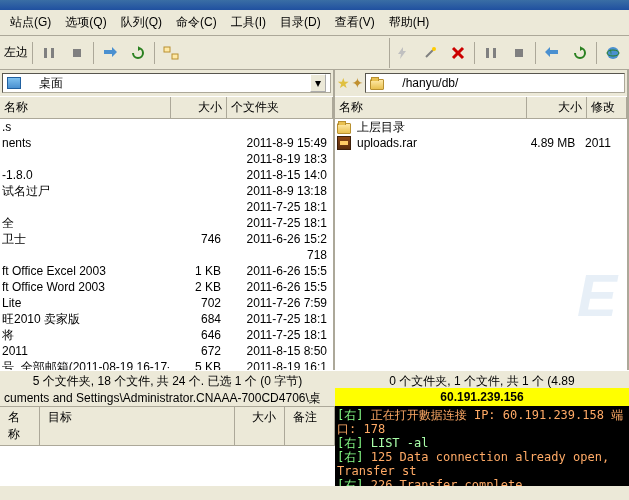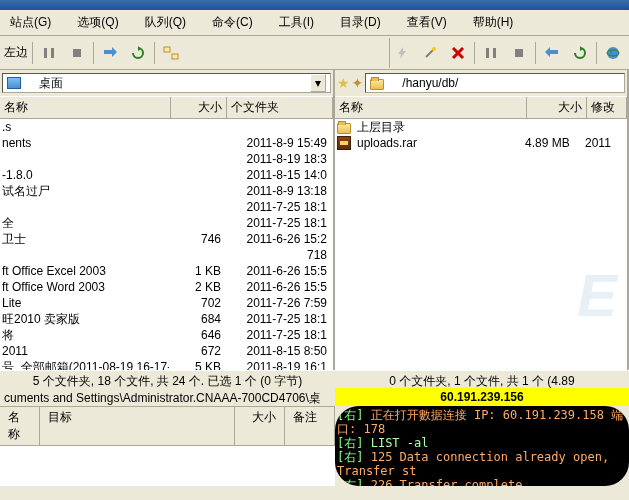--- a/index.html
+++ b/index.html
@@ -5,7 +5,7 @@
 * { box-sizing: border-box; margin: 0; padding: 0; }
 body { font-family: "SimSun", sans-serif; font-size: 12px; background: #ece9d8; width: 629px; height: 500px; overflow: hidden; position: relative; }
 .titlebar { background: linear-gradient(#3a6ea5, #2050a0); height: 10px; }
-.menubar { background: #ece9d8; padding: 2px 4px; display: flex; gap: 14px; border-bottom: 1px solid #aca899; }
+.menubar { background: #ece9d8; padding: 2px 4px; display: flex; gap: 2px; border-bottom: 1px solid #aca899; }
 .menubar span { padding: 2px 6px; cursor: default; }
 .toolbar { background: #ece9d8; padding: 4px; display: flex; align-items: center; border-bottom: 1px solid #aca899; height: 34px; }
 .toolbar-section { display: flex; gap: 4px; align-items: center; }

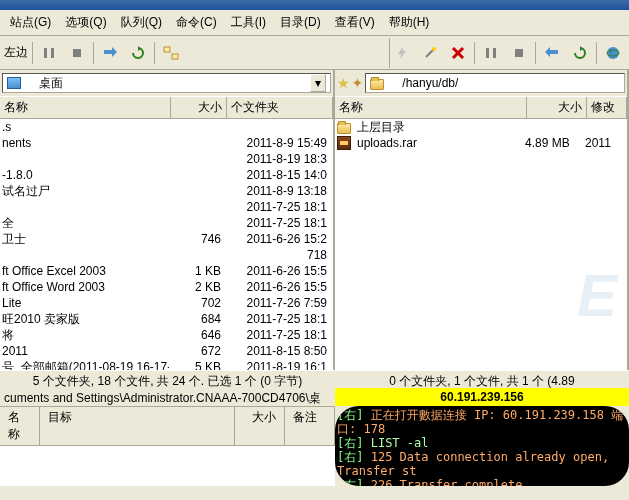--- a/index.html
+++ b/index.html
@@ -25,7 +25,7 @@
 .filerow .name { flex: 1; white-space: nowrap; overflow: hidden; display: flex; align-items: center; gap: 3px; }
 .filerow .size { width: 56px; text-align: right; padding-right: 4px; }
 .filerow .date { width: 106px; text-align: right; padding-right: 4px; }
-.filerow .rsize { width: 60px; text-align: left; padding-right: 4px; }
+.filerow .rsize { width: 60px; text-align: center; padding-right: 4px; }
 .filerow .rdate { width: 40px; text-align: left; }
 .statusbar { background: #ece9d8; border-top: 1px solid #fff; padding: 2px 8px; font-size: 12px; text-align: center; height: 18px; }
 .pathline { background: #ece9d8; padding: 2px 4px; font-size: 12px; height: 18px; }

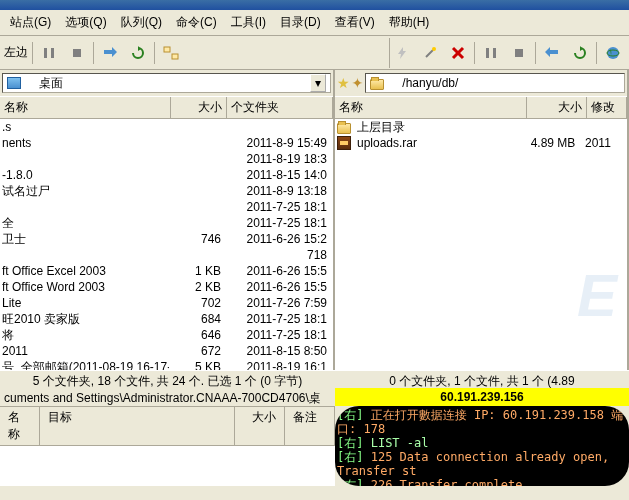--- a/index.html
+++ b/index.html
@@ -32,7 +32,7 @@
 .highlight { background: #ffff00; text-align: center; padding: 2px; font-weight: bold; height: 18px; }
 .bottomtabs { display: flex; background: #ece9d8; border-top: 1px solid #aca899; }
 .bottomtabs span { border-right: 1px solid #aca899; padding: 2px 8px; }
-.log { background: #000; color: #0f0; font-family: "SimSun", monospace; font-size: 12px; padding: 2px; height: 80px; overflow: hidden; line-height: 14px; border-radius: 24px; }
+.log { background: #000; color: #0f0; font-family: "SimSun", monospace; font-size: 12px; padding: 2px; height: 80px; overflow: hidden; line-height: 14px; }
 .log .bracket { color: #8f8; }
 .log .orange { color: #ffaa66; }
 .log .lime { color: #aaffaa; }

